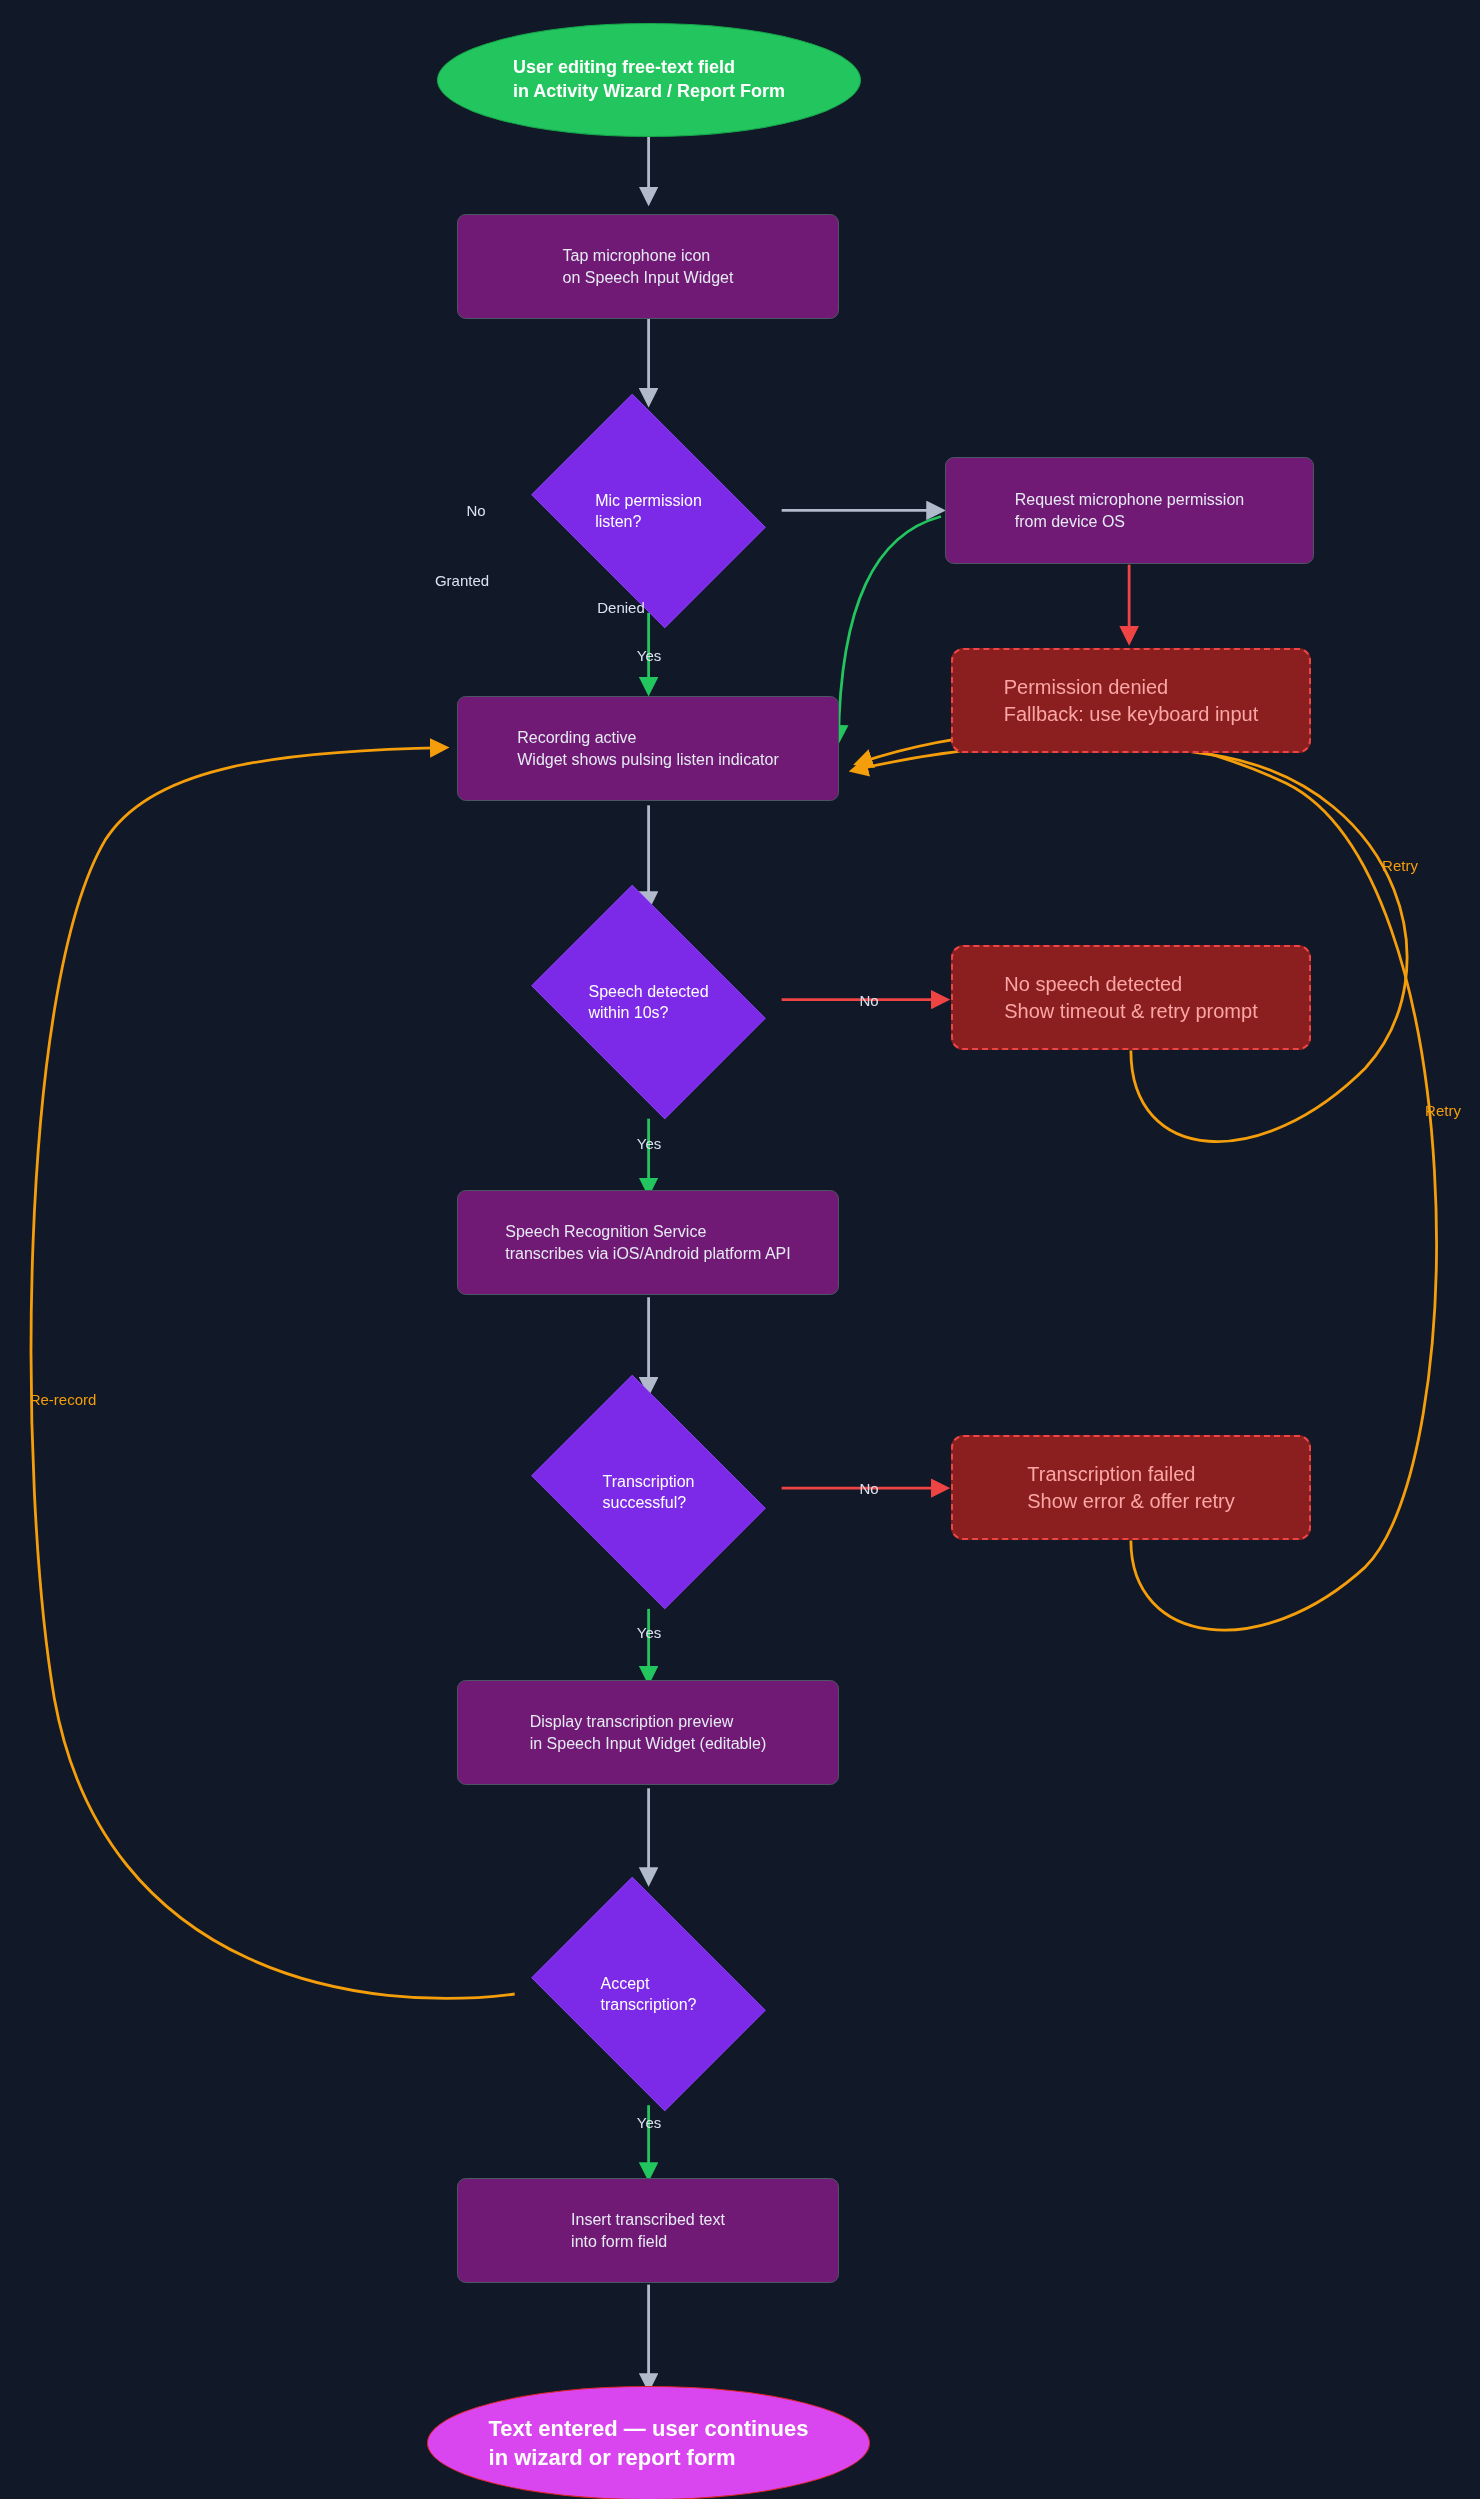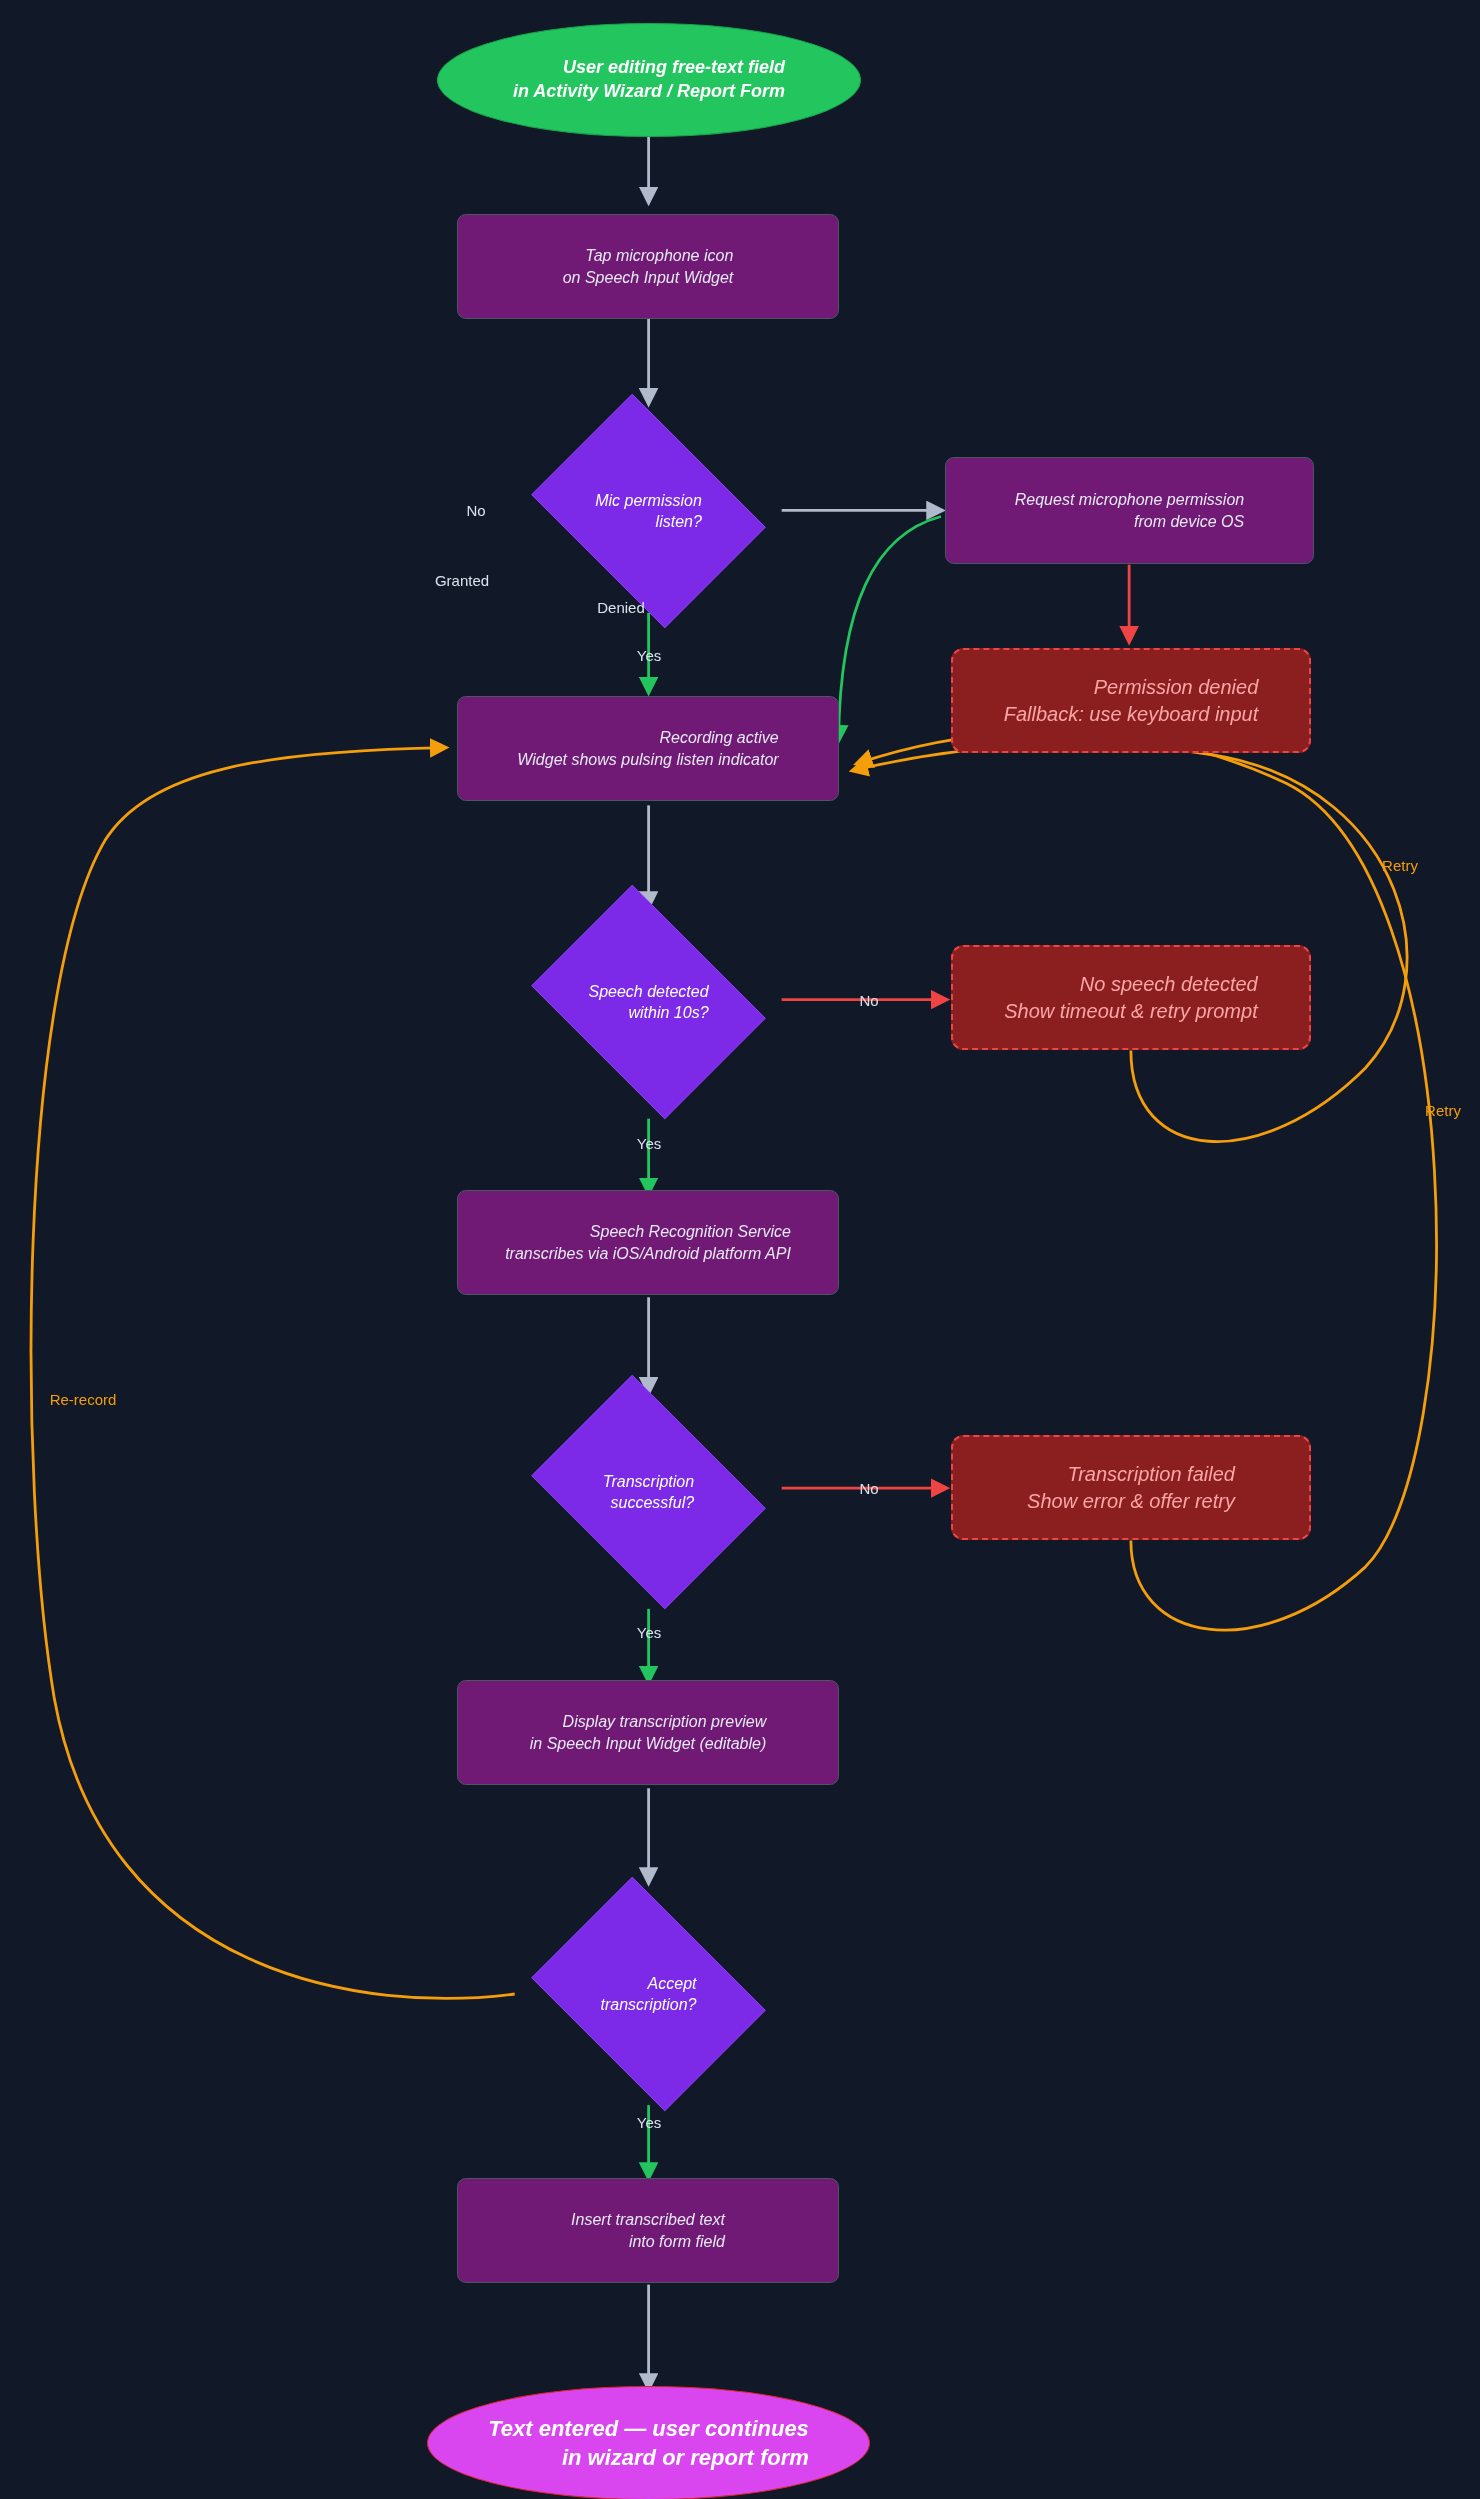--- a/index.html
+++ b/index.html
@@ -31,9 +31,8 @@
     display: flex;
     align-items: center;
     justify-content: center;
-    text-align: right;
+    text-align: left;
     line-height: 1.32;
-    font-style: italic;
   }
   .node .node-text { display: block; white-space: pre-line; }
 

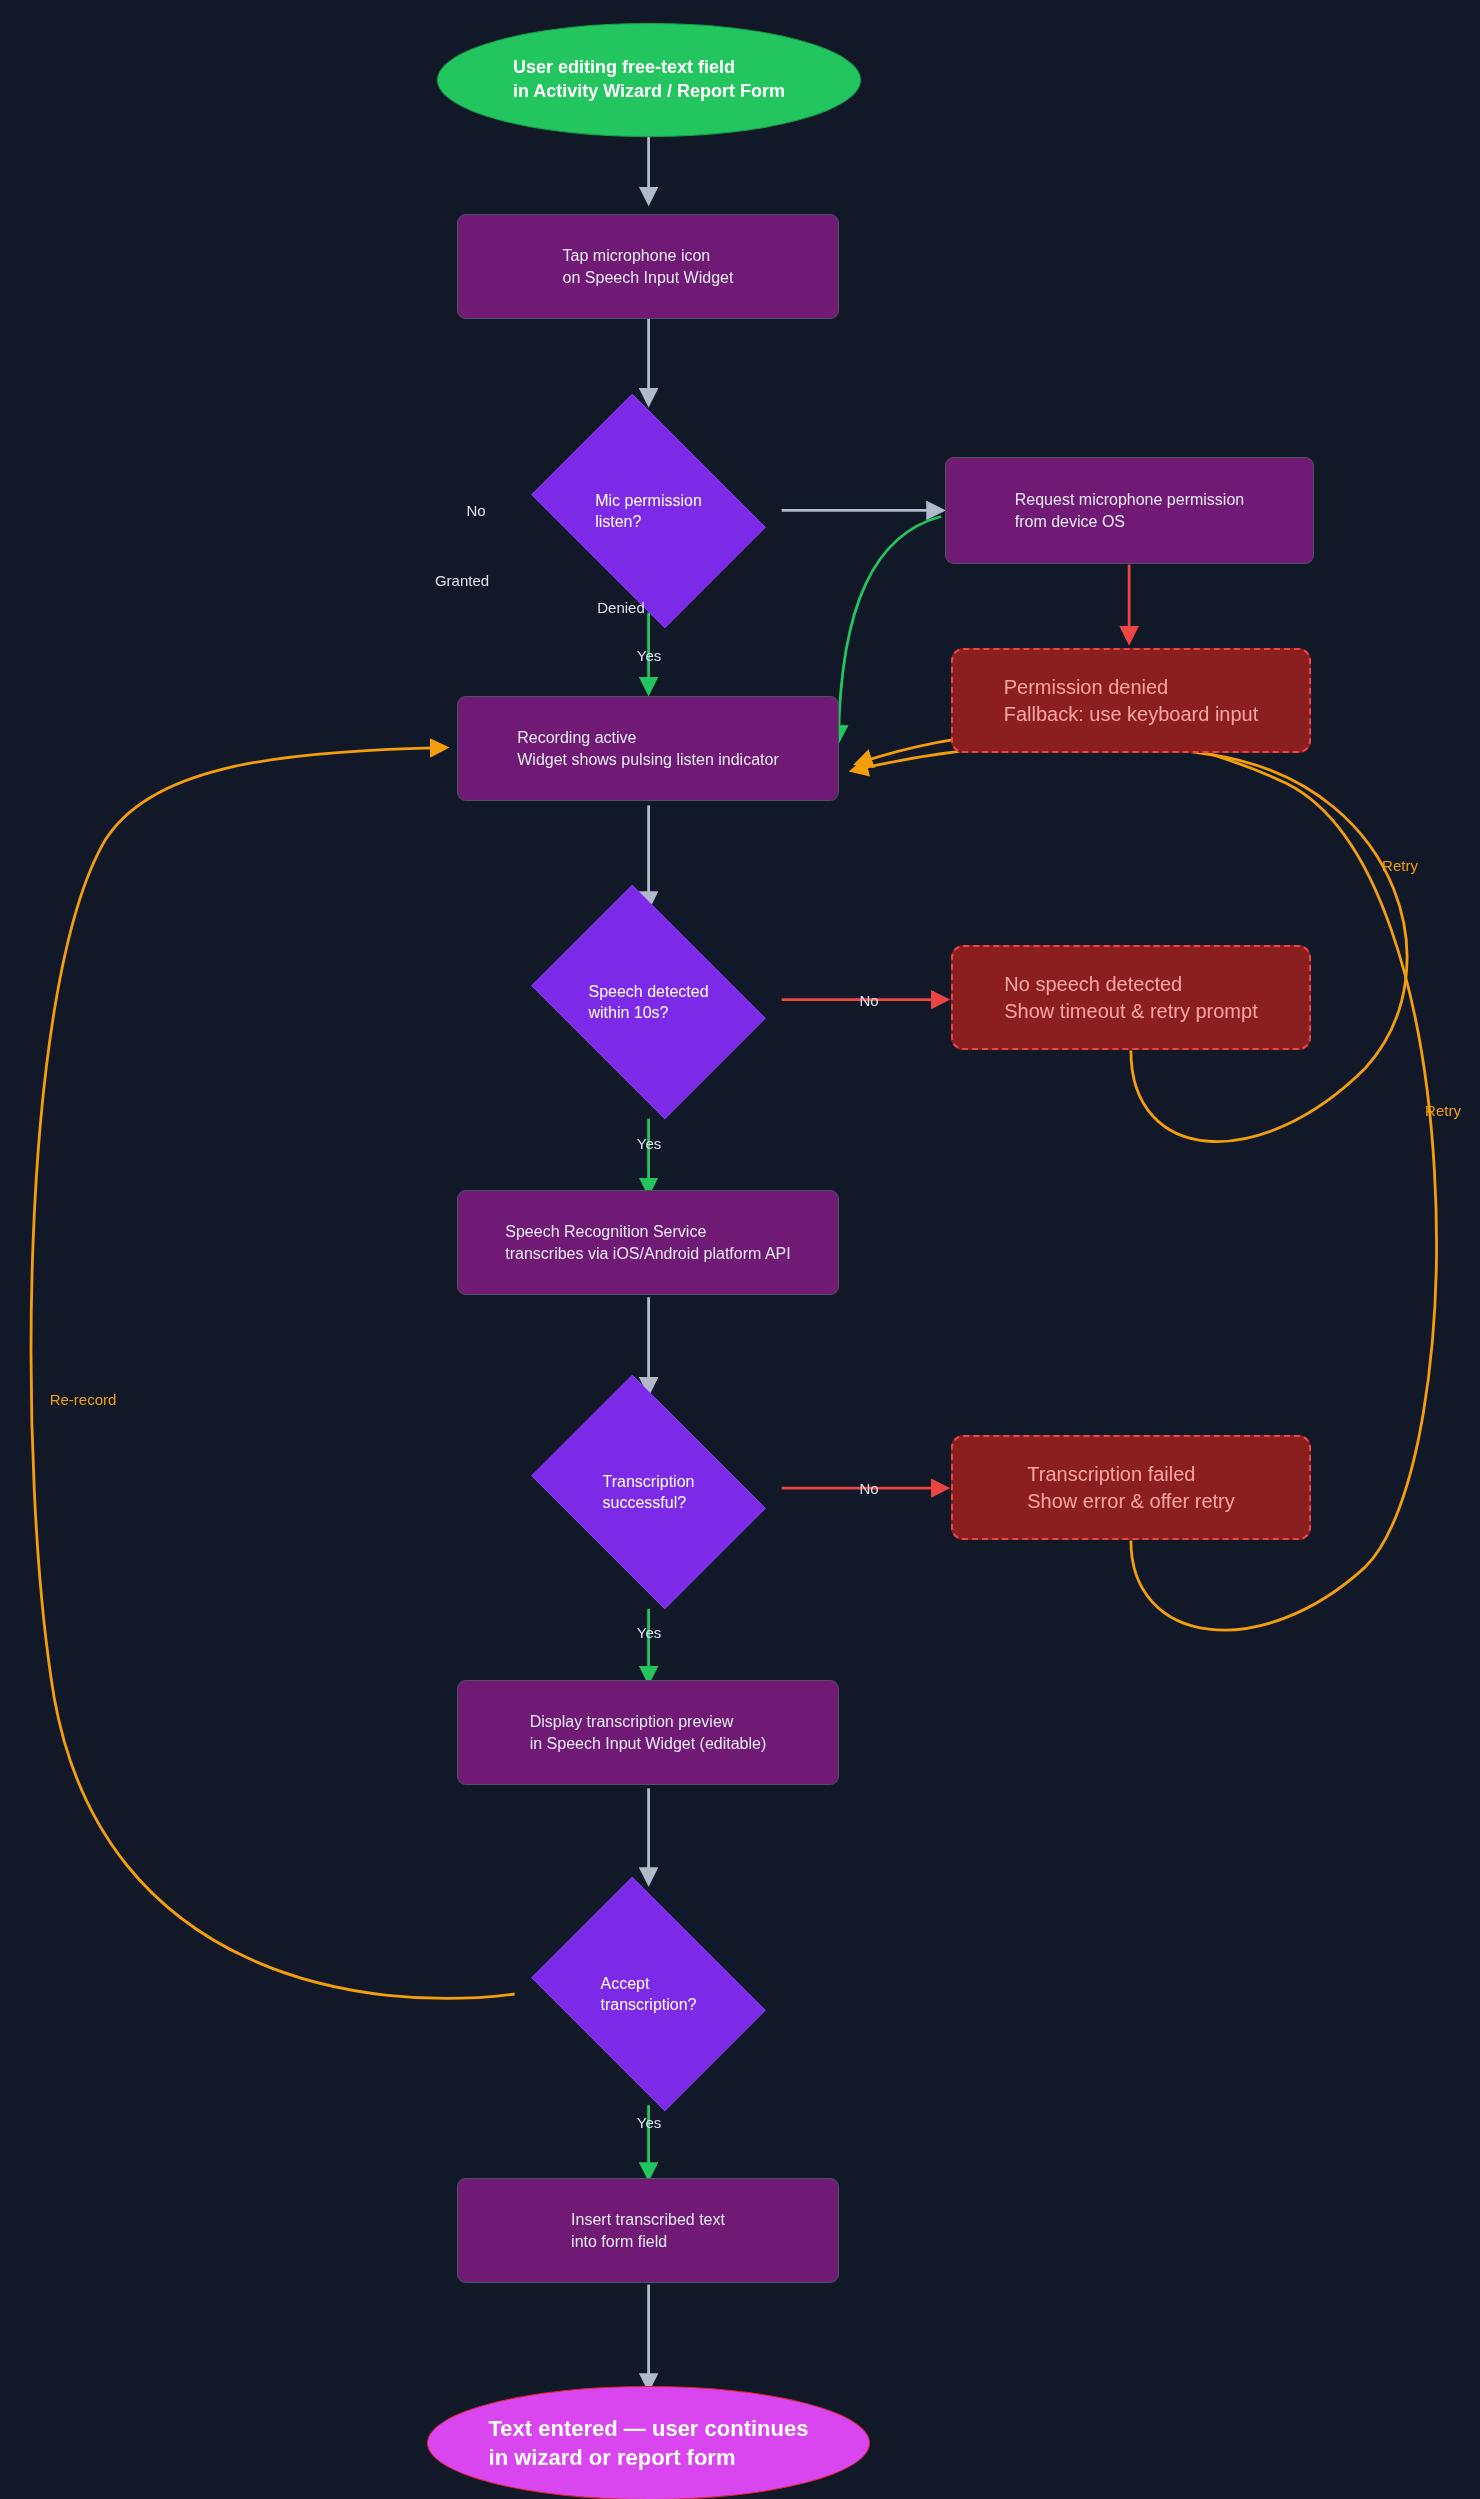--- a/index.html
+++ b/index.html
@@ -276,7 +276,7 @@
   <div class="edge-label" style="left:649px; top:1632px;">
     <span>Yes</span>
   </div>
-  <div class="edge-label lbl-orange" style="left:63px; top:1399px;margin-left:20px;">
+  <div class="edge-label lbl-orange" style="left:63px; top:1399px;">
     <span>Re-record</span>
   </div>
   <div class="edge-label" style="left:649px; top:2122px;">

